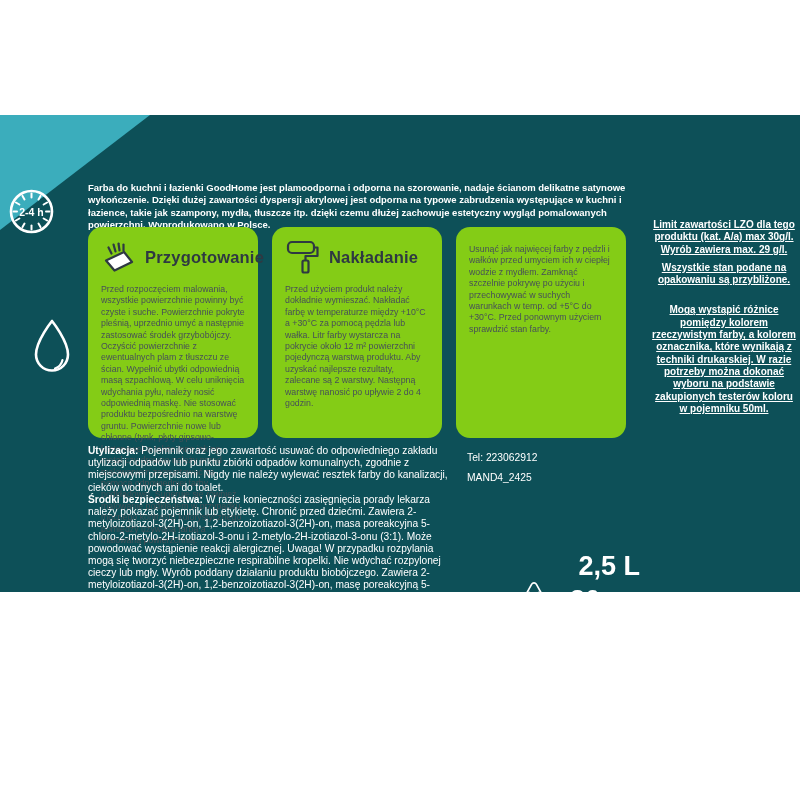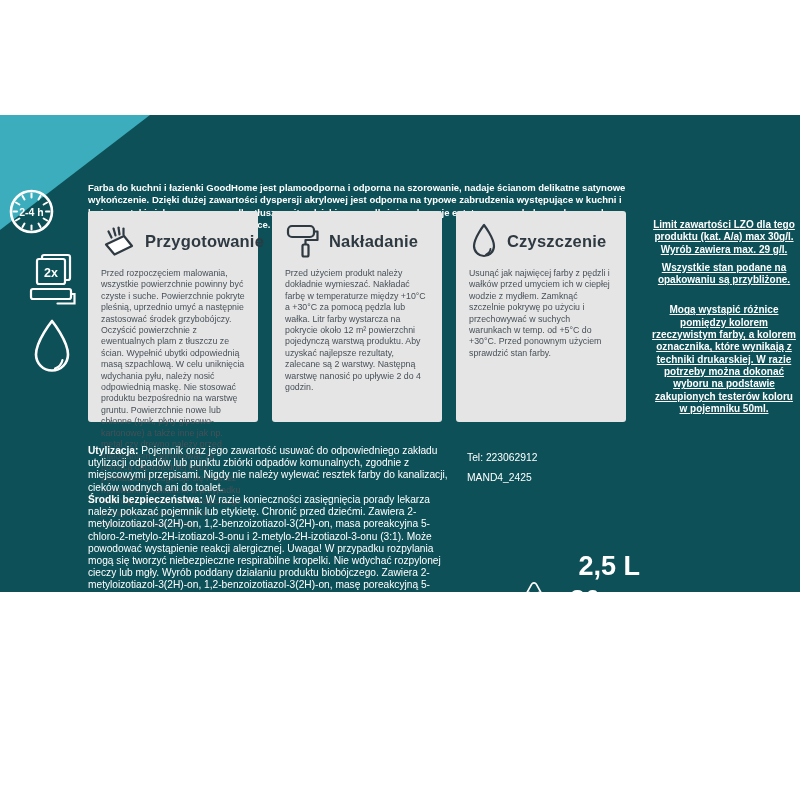--- a/index.html
+++ b/index.html
@@ -14,7 +14,7 @@
   .sideicon.clock{left:8px;top:73px;}
   .sideicon.coats{left:27px;top:137px;}
   .sideicon.bigdrop{left:29px;top:202px;}
-  .card{position:absolute;top:96px;width:170px;height:211px;background:#e5e5e5;border-radius:3px;
+  .card{position:absolute;top:112px;width:170px;height:211px;background:#84cc16;border-radius:14px;
         box-sizing:border-box;padding:10px 13px;}
   .card.c1{left:88px;} .card.c2{left:272px;} .card.c3{left:456px;}
   .card-head{display:flex;align-items:center;gap:8px;height:40px;}

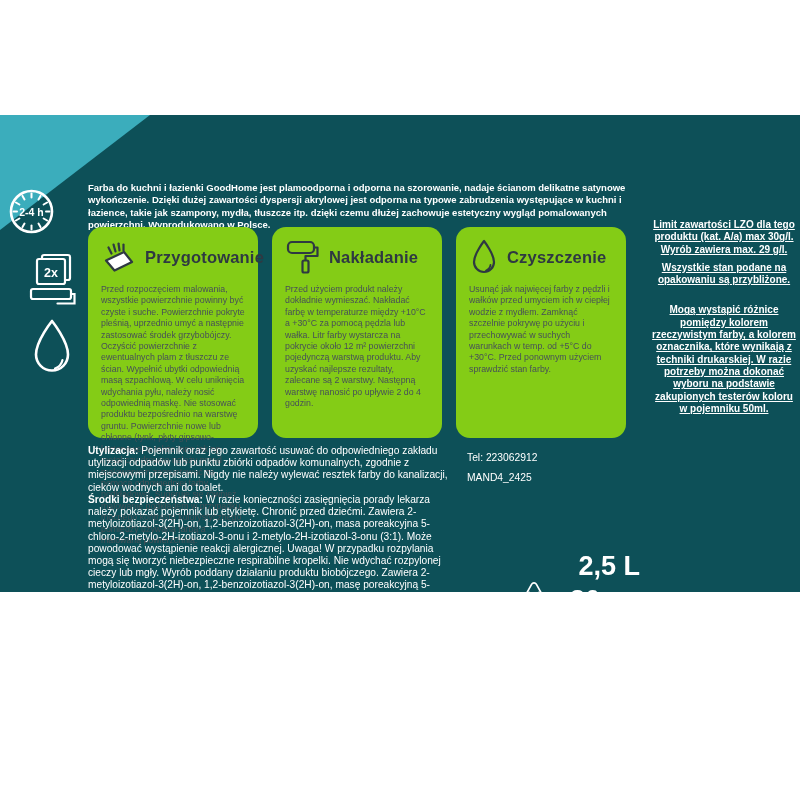--- a/index.html
+++ b/index.html
@@ -123,15 +123,6 @@
     </section>
 
     <section class="card c3">
-      <div class="card-head">
-        <span>
-          <svg width="30" height="38" viewBox="0 0 30 38">
-            <path d="M15 3 C 15 3 5 16 5 24 a10 10 0 0 0 20 0 C 25 16 15 3 15 3 Z" fill="none" stroke="#2e3942" stroke-width="2.2" stroke-linejoin="round"></path>
-            <path d="M21.5 27 a7 7 0 0 1 -4.5 5.5" fill="none" stroke="#2e3942" stroke-width="1.8" stroke-linecap="round"></path>
-          </svg>
-        </span>
-        <h2 class="ctitle">Czyszczenie</h2>
-      </div>
       <p class="cbody">Usunąć jak najwięcej farby z pędzli i wałków przed umyciem ich w ciepłej wodzie z mydłem. Zamknąć szczelnie pokrywę po użyciu i przechowywać w suchych warunkach w temp. od +5°C do +30°C. Przed ponownym użyciem sprawdzić stan farby.</p>
     </section>
 

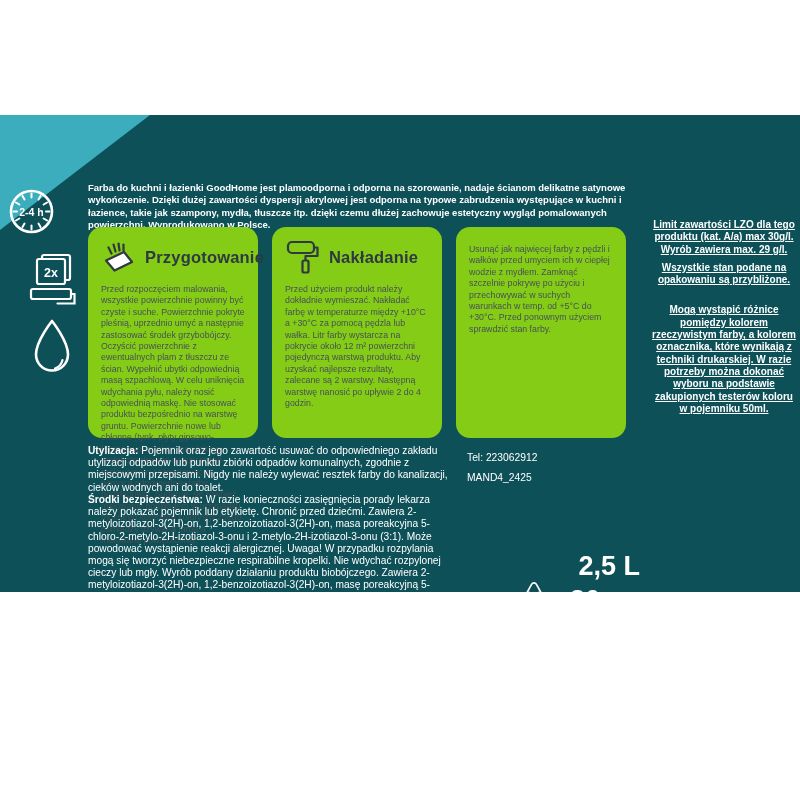--- a/index.html
+++ b/index.html
@@ -71,15 +71,6 @@
       </svg>
     </div>
 
-    <div class="sideicon coats">
-      <svg width="52" height="54" viewBox="0 0 52 54">
-        <rect x="15" y="3" width="28" height="25" rx="2" fill="none" stroke="#fff" stroke-width="2.2"></rect>
-        <rect x="10" y="7" width="28" height="25" rx="2" fill="#0d5058" stroke="#fff" stroke-width="2.2"></rect>
-        <text x="24" y="24.5" text-anchor="middle" font-size="12.5" font-weight="bold" fill="#fff">2x</text>
-        <rect x="4" y="37" width="40" height="10" rx="2" fill="none" stroke="#fff" stroke-width="2.2"></rect>
-        <path d="M44 42 h3.5 v9.5 h-17" fill="none" stroke="#fff" stroke-width="2.2" stroke-linecap="round"></path>
-      </svg>
-    </div>
 
     <div class="sideicon bigdrop">
       <svg width="46" height="57" viewBox="0 0 46 57">

